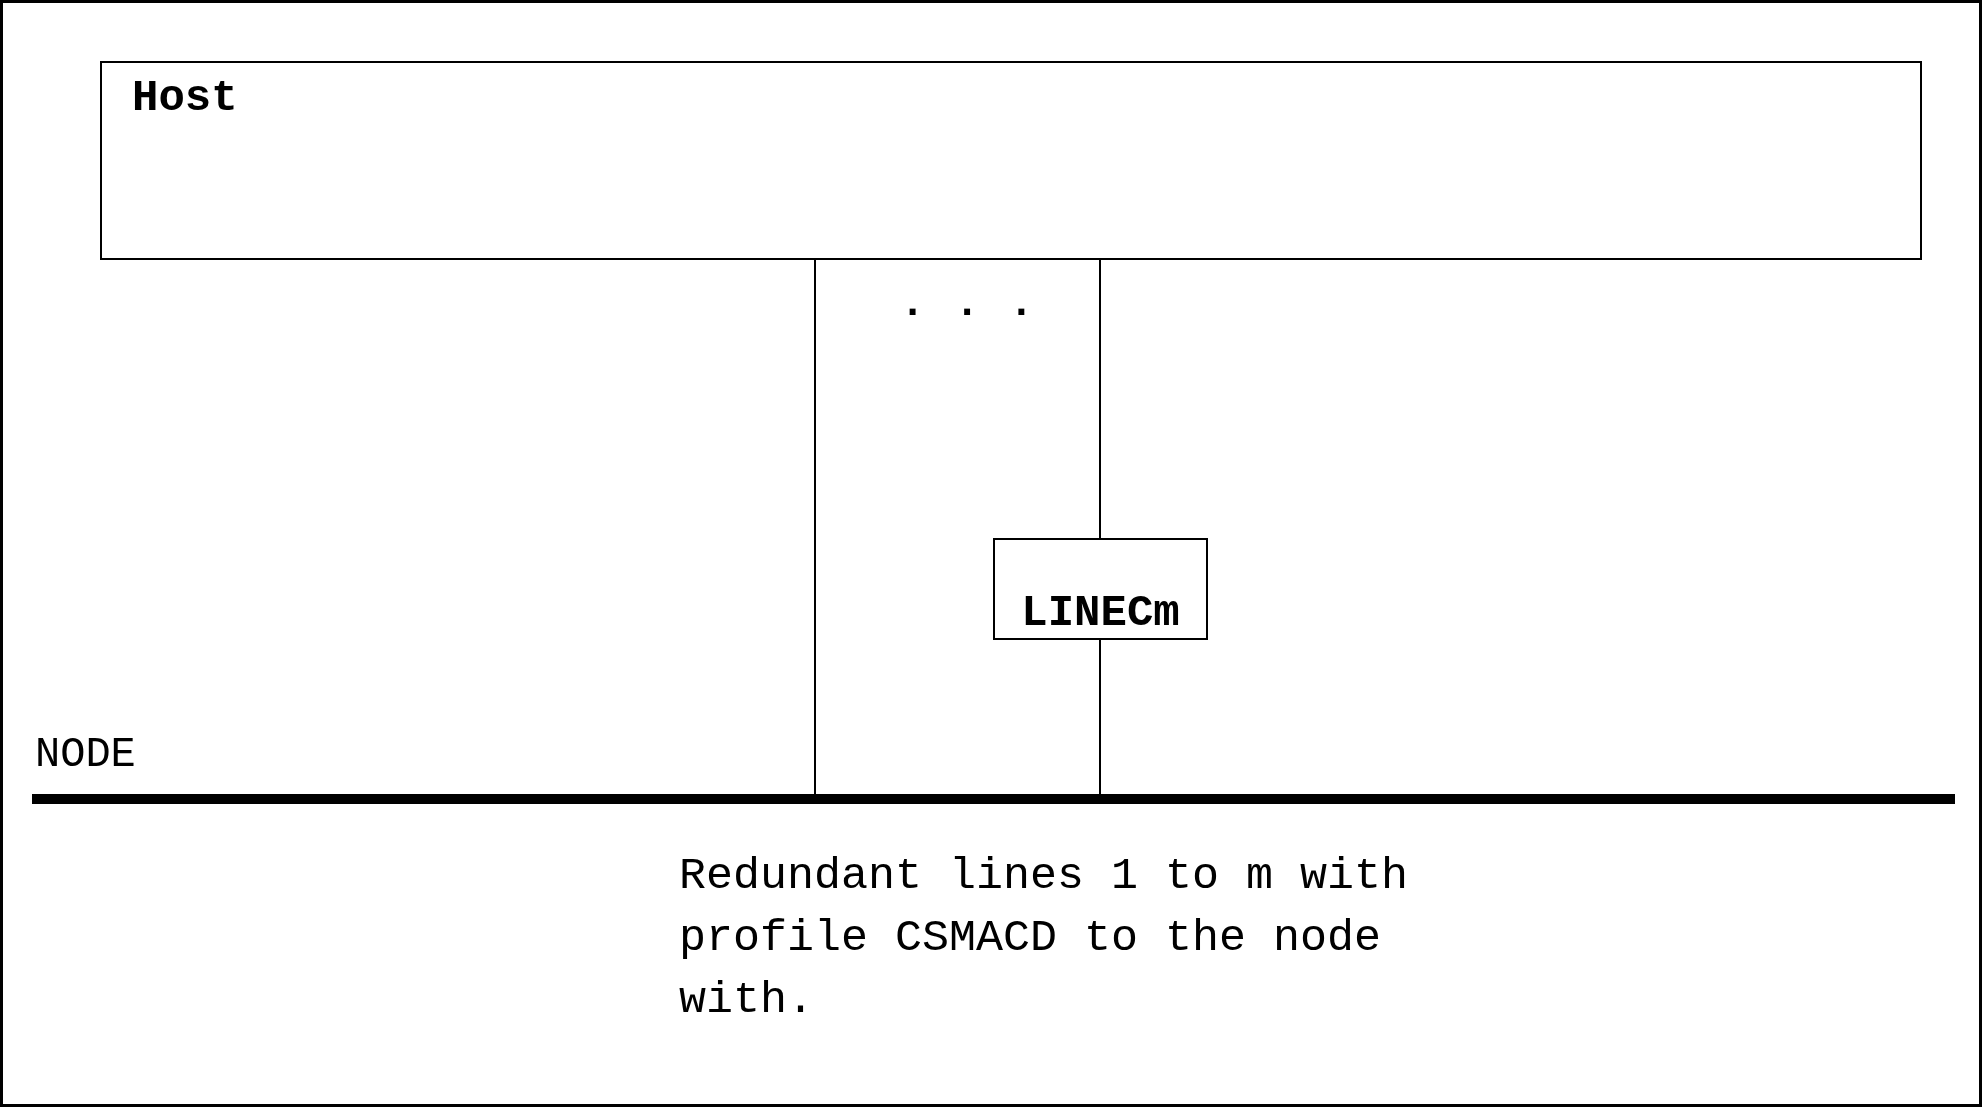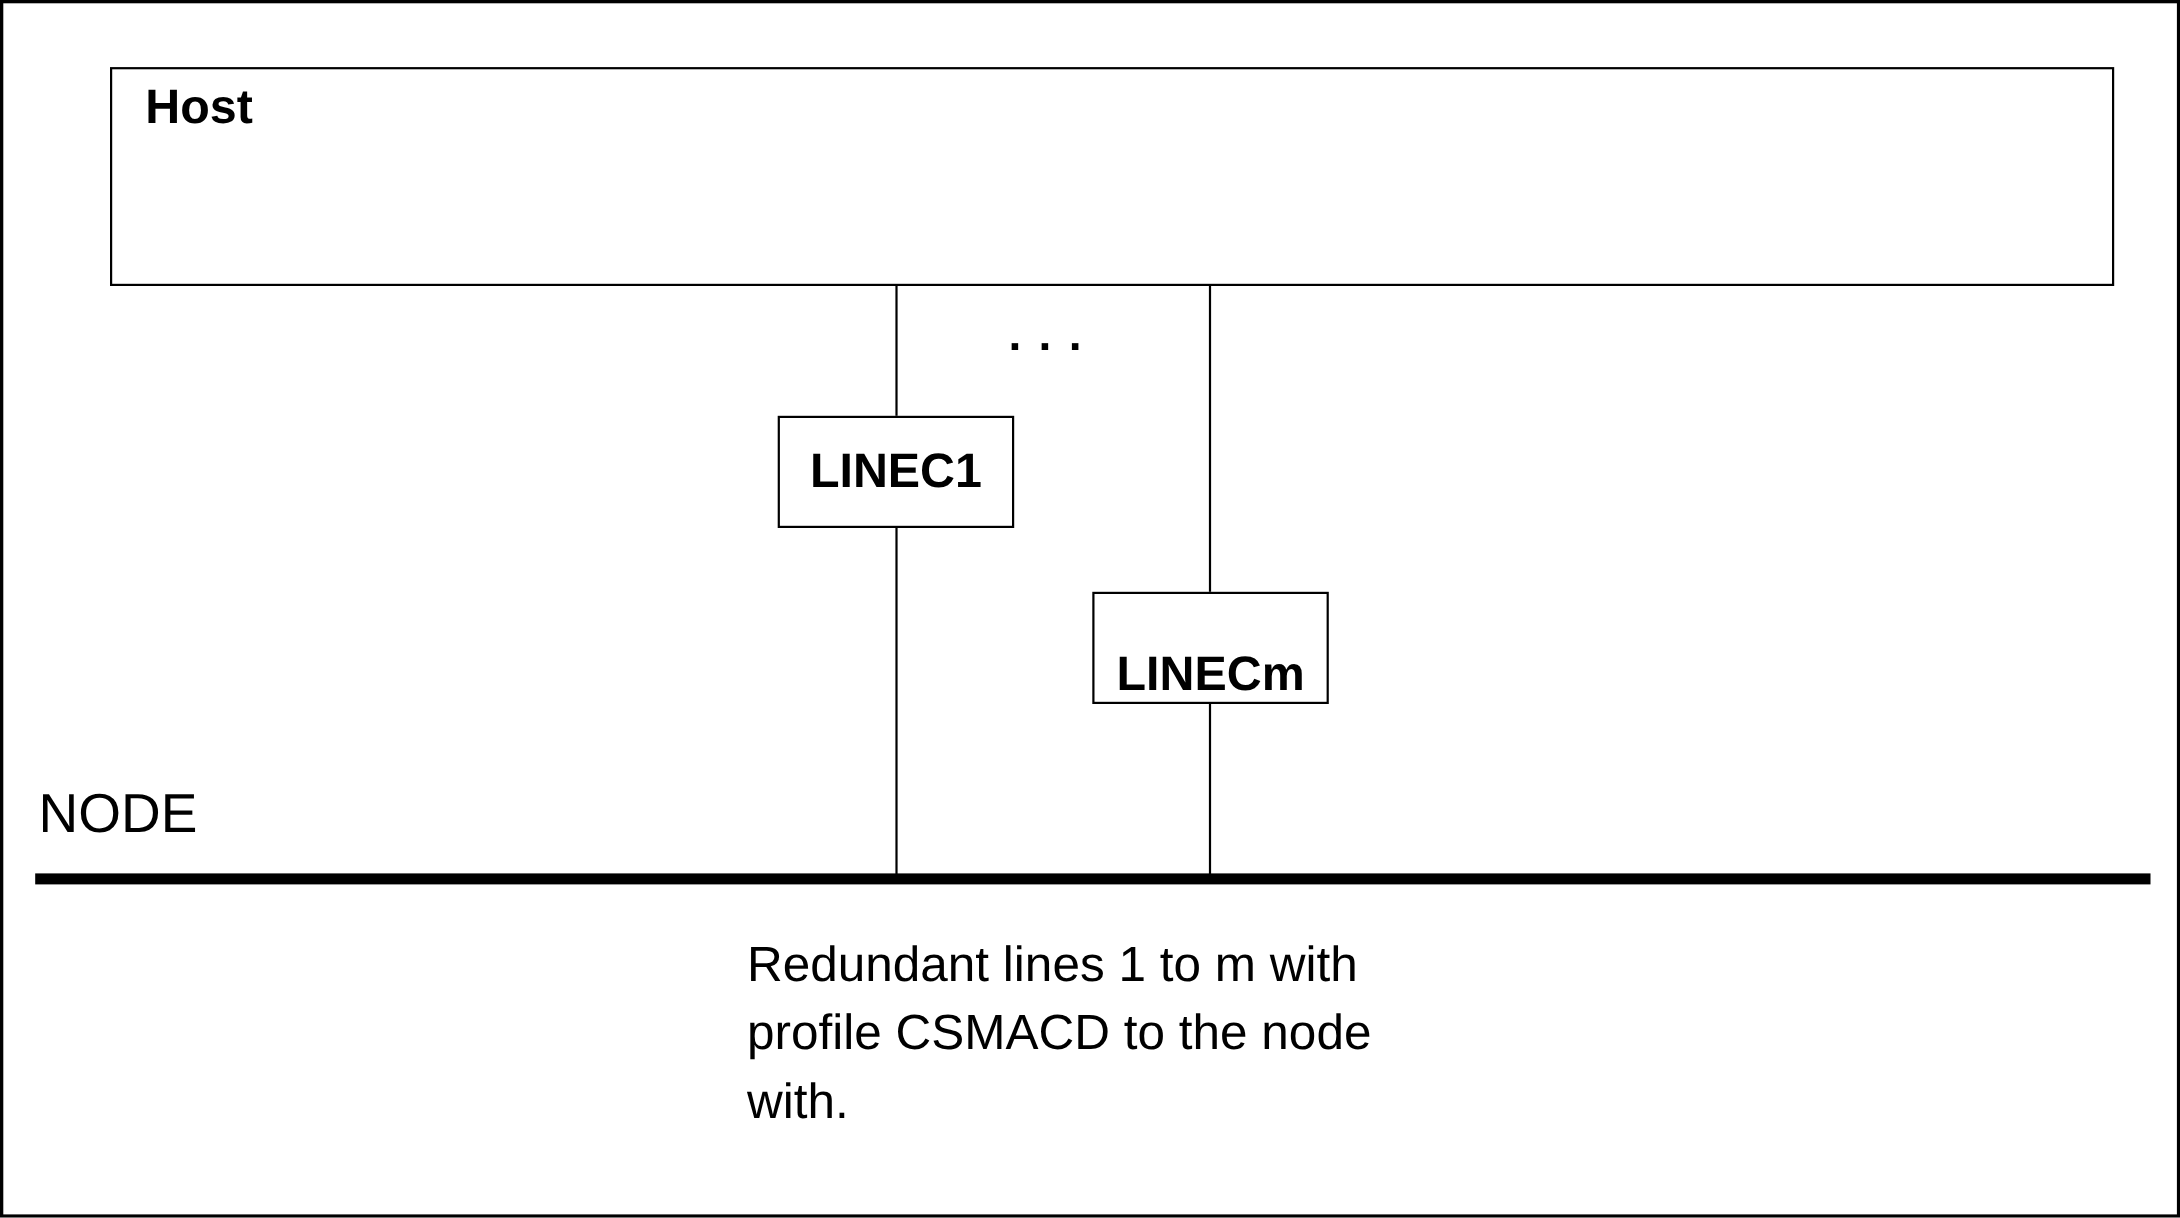--- a/index.html
+++ b/index.html
@@ -18,7 +18,7 @@
     color: #000000;
     overflow: hidden;
   }
-  .abs { position: absolute; }
+  .abs { position: absolute; font-family: Liberation Mono, monospace; }
 
   
   .host-box {

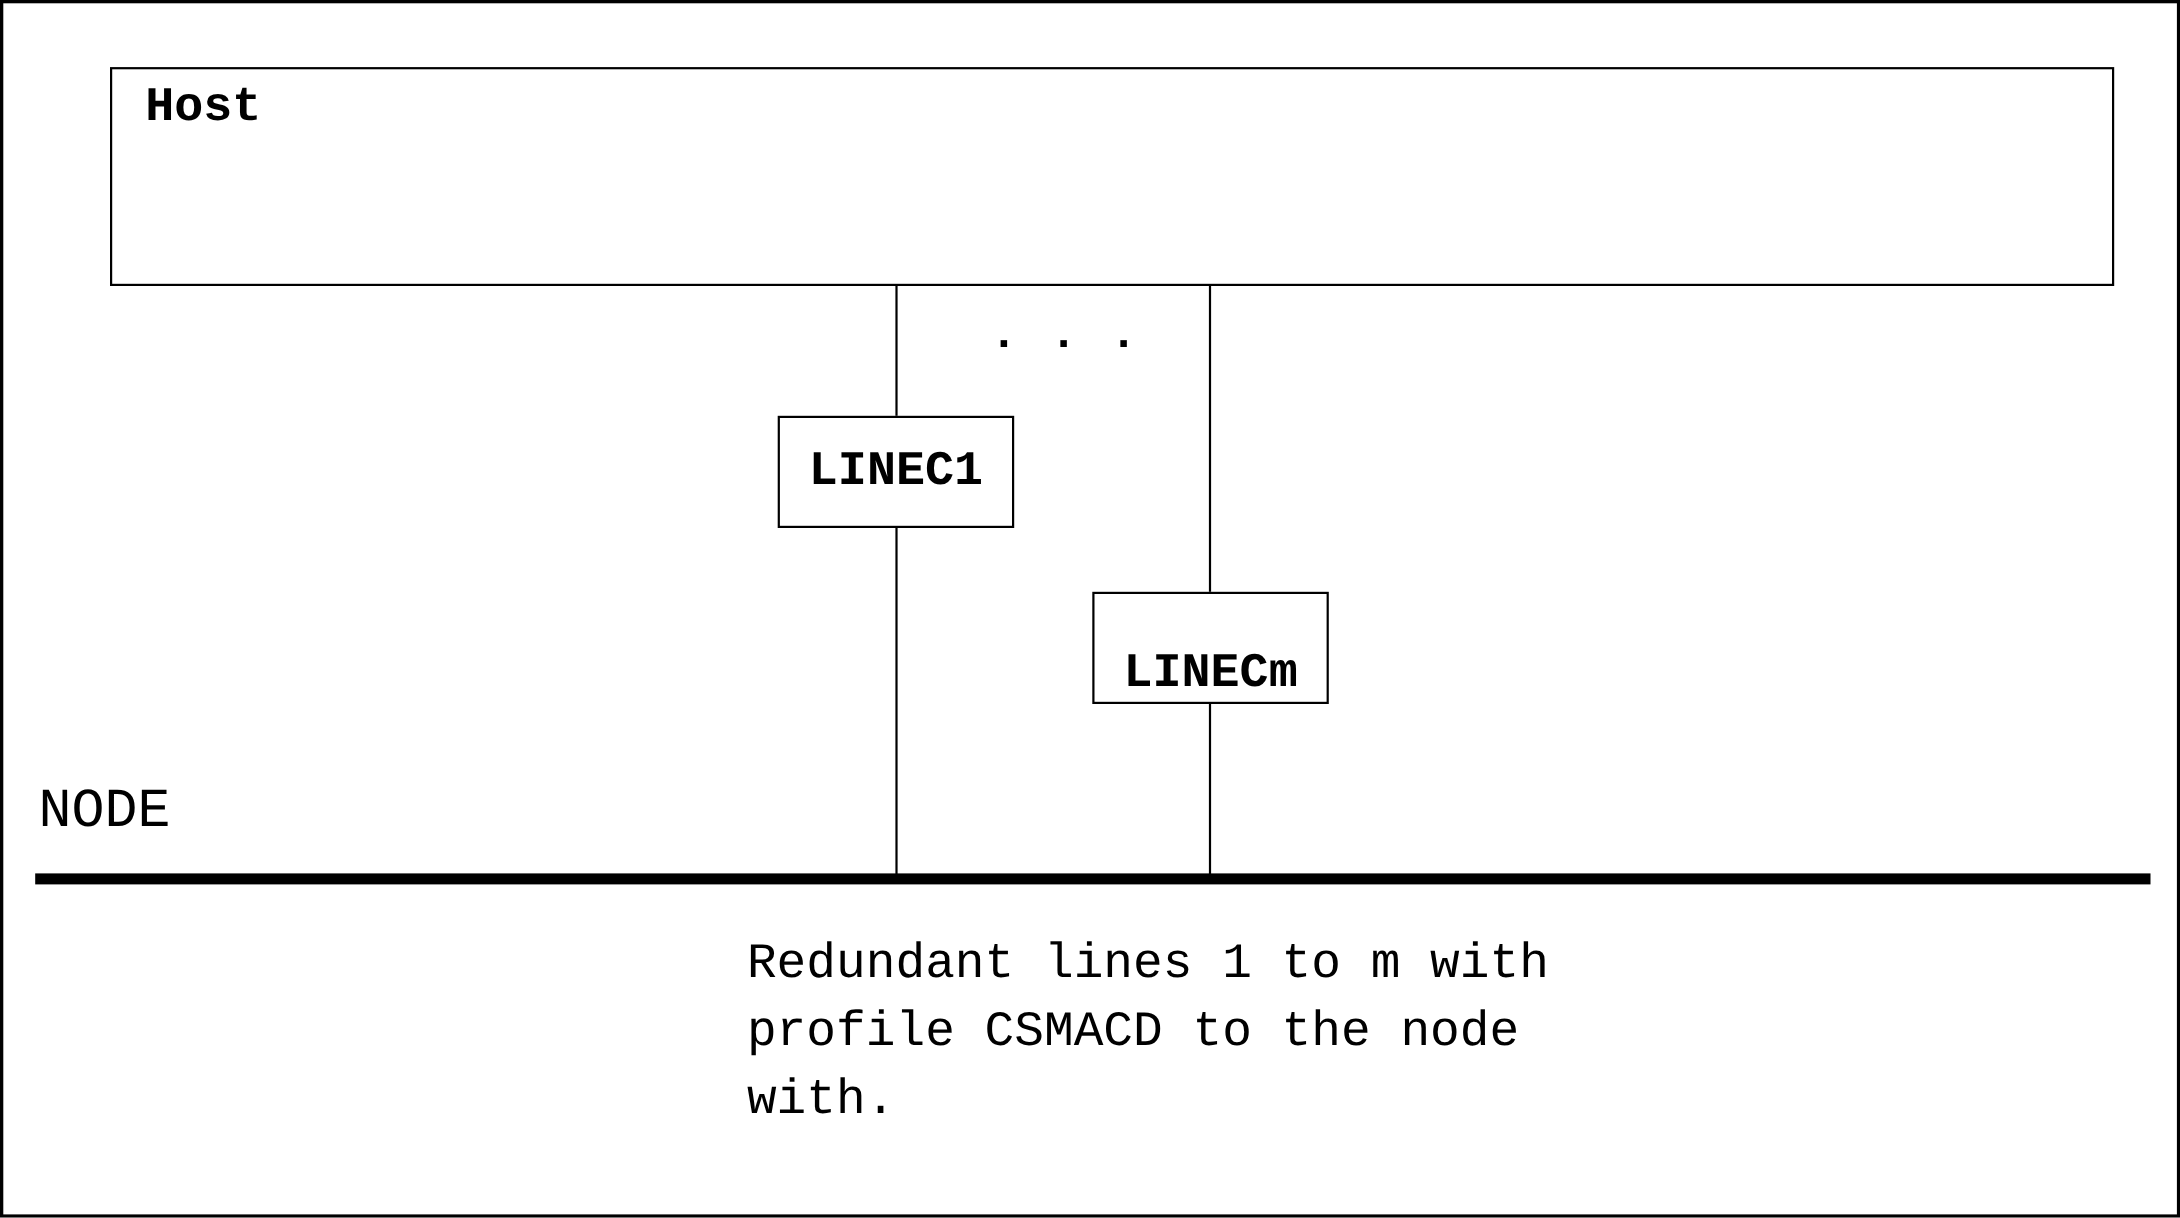--- a/index.html
+++ b/index.html
@@ -117,9 +117,6 @@
 
   <div class="abs ellipsis-dots">. . .</div>
 
-  <div class="abs linec-box linec1-box">
-    <span>LINEC1</span>
-  </div>
   <div class="abs linec-box linecm-box">
     <span>LINECm</span>
   </div>

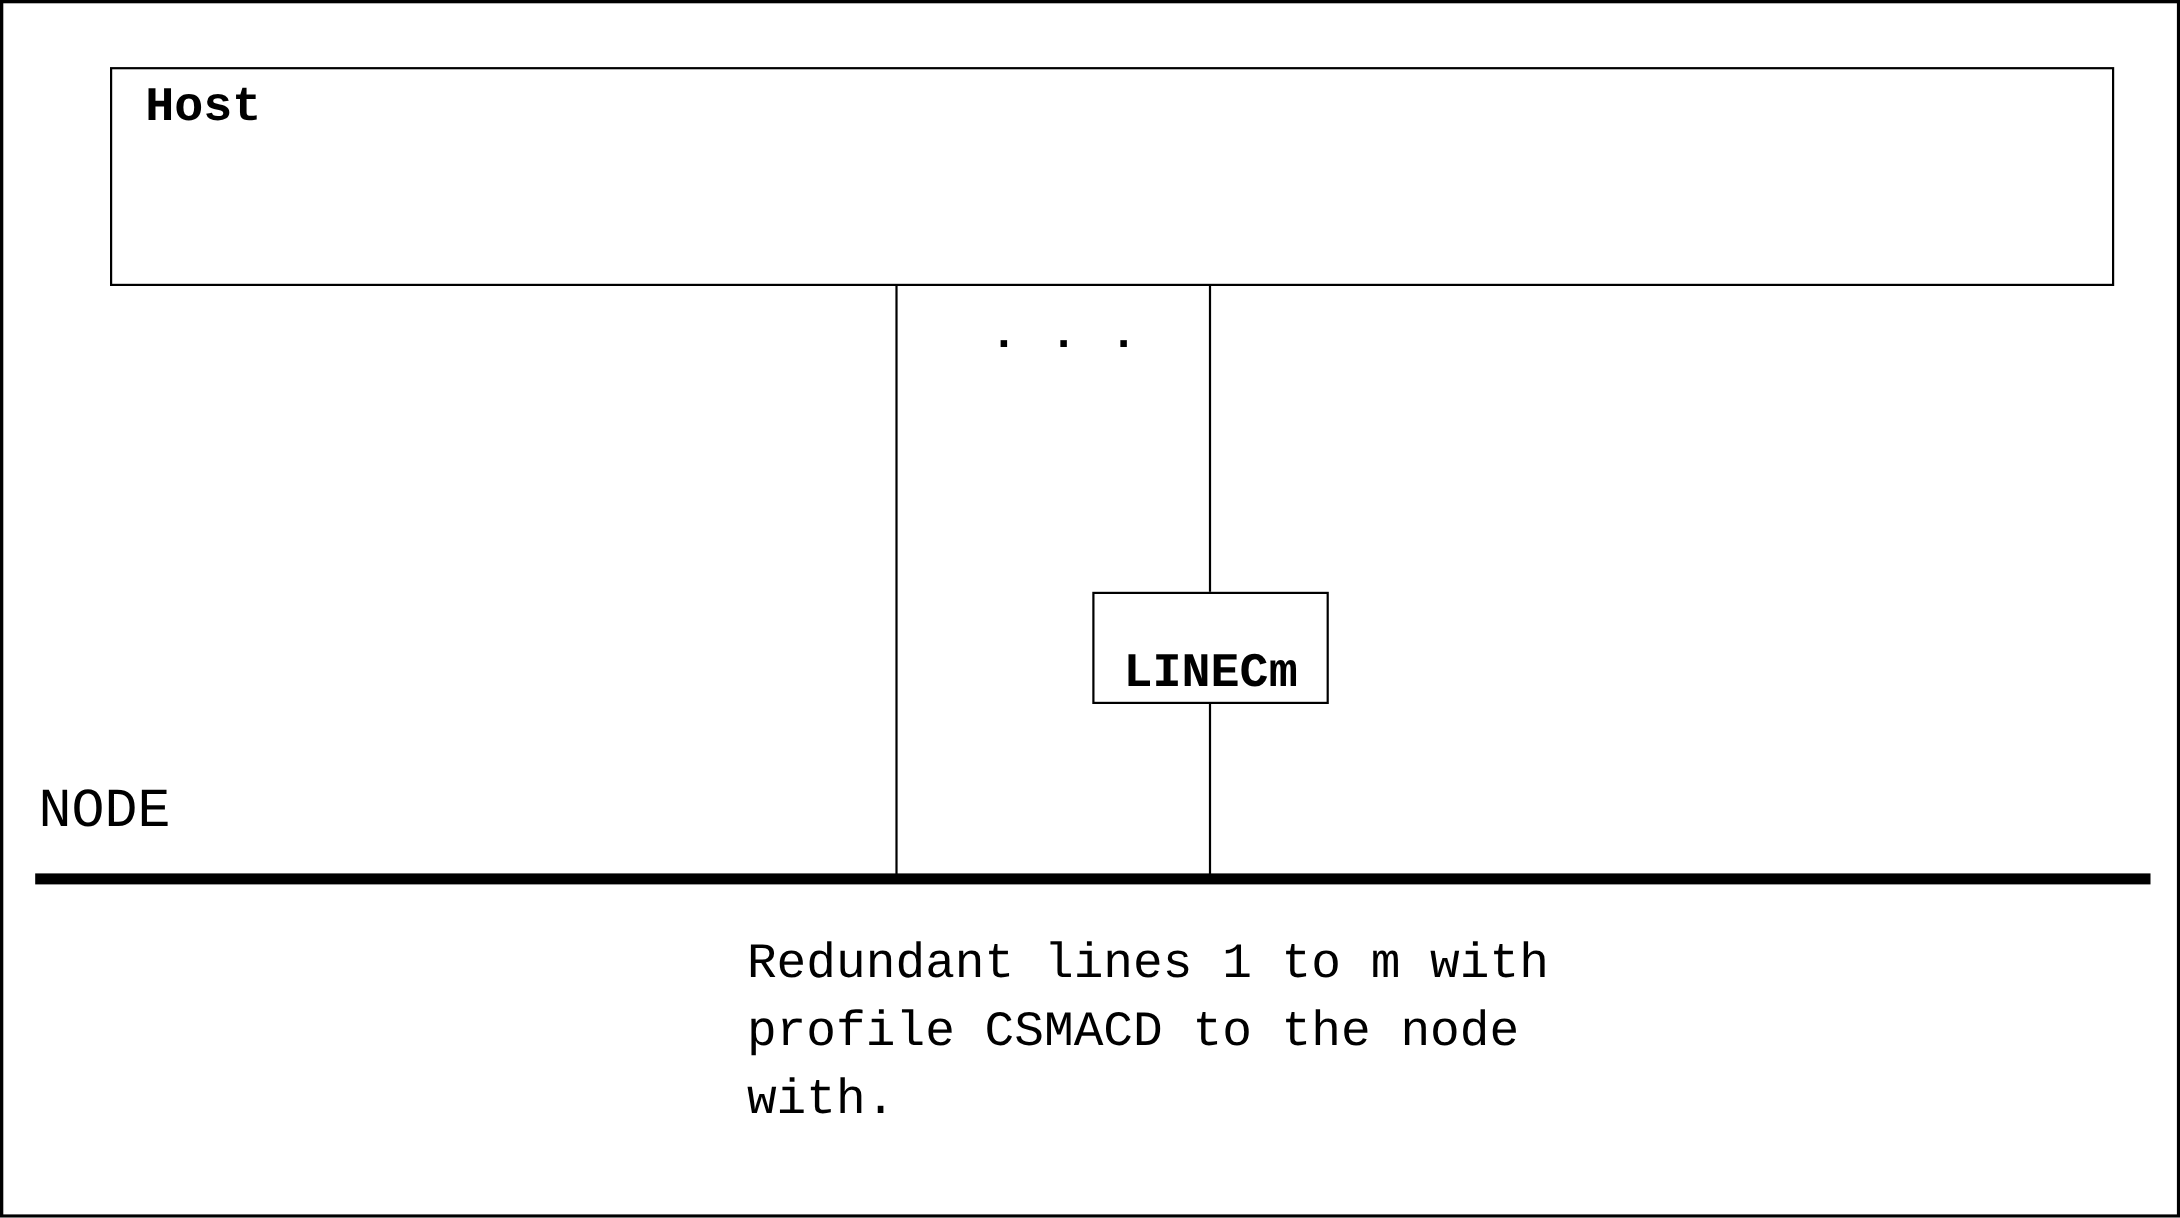--- a/index.html
+++ b/index.html
@@ -79,8 +79,8 @@
   
   .node-label {
     left: 32px;
-    top: 711px;
-    font-size: 50px;
+    top: 731px;
+    font-size: 42px;
     font-weight: normal;
     line-height: 1.0;
     white-space: nowrap;

